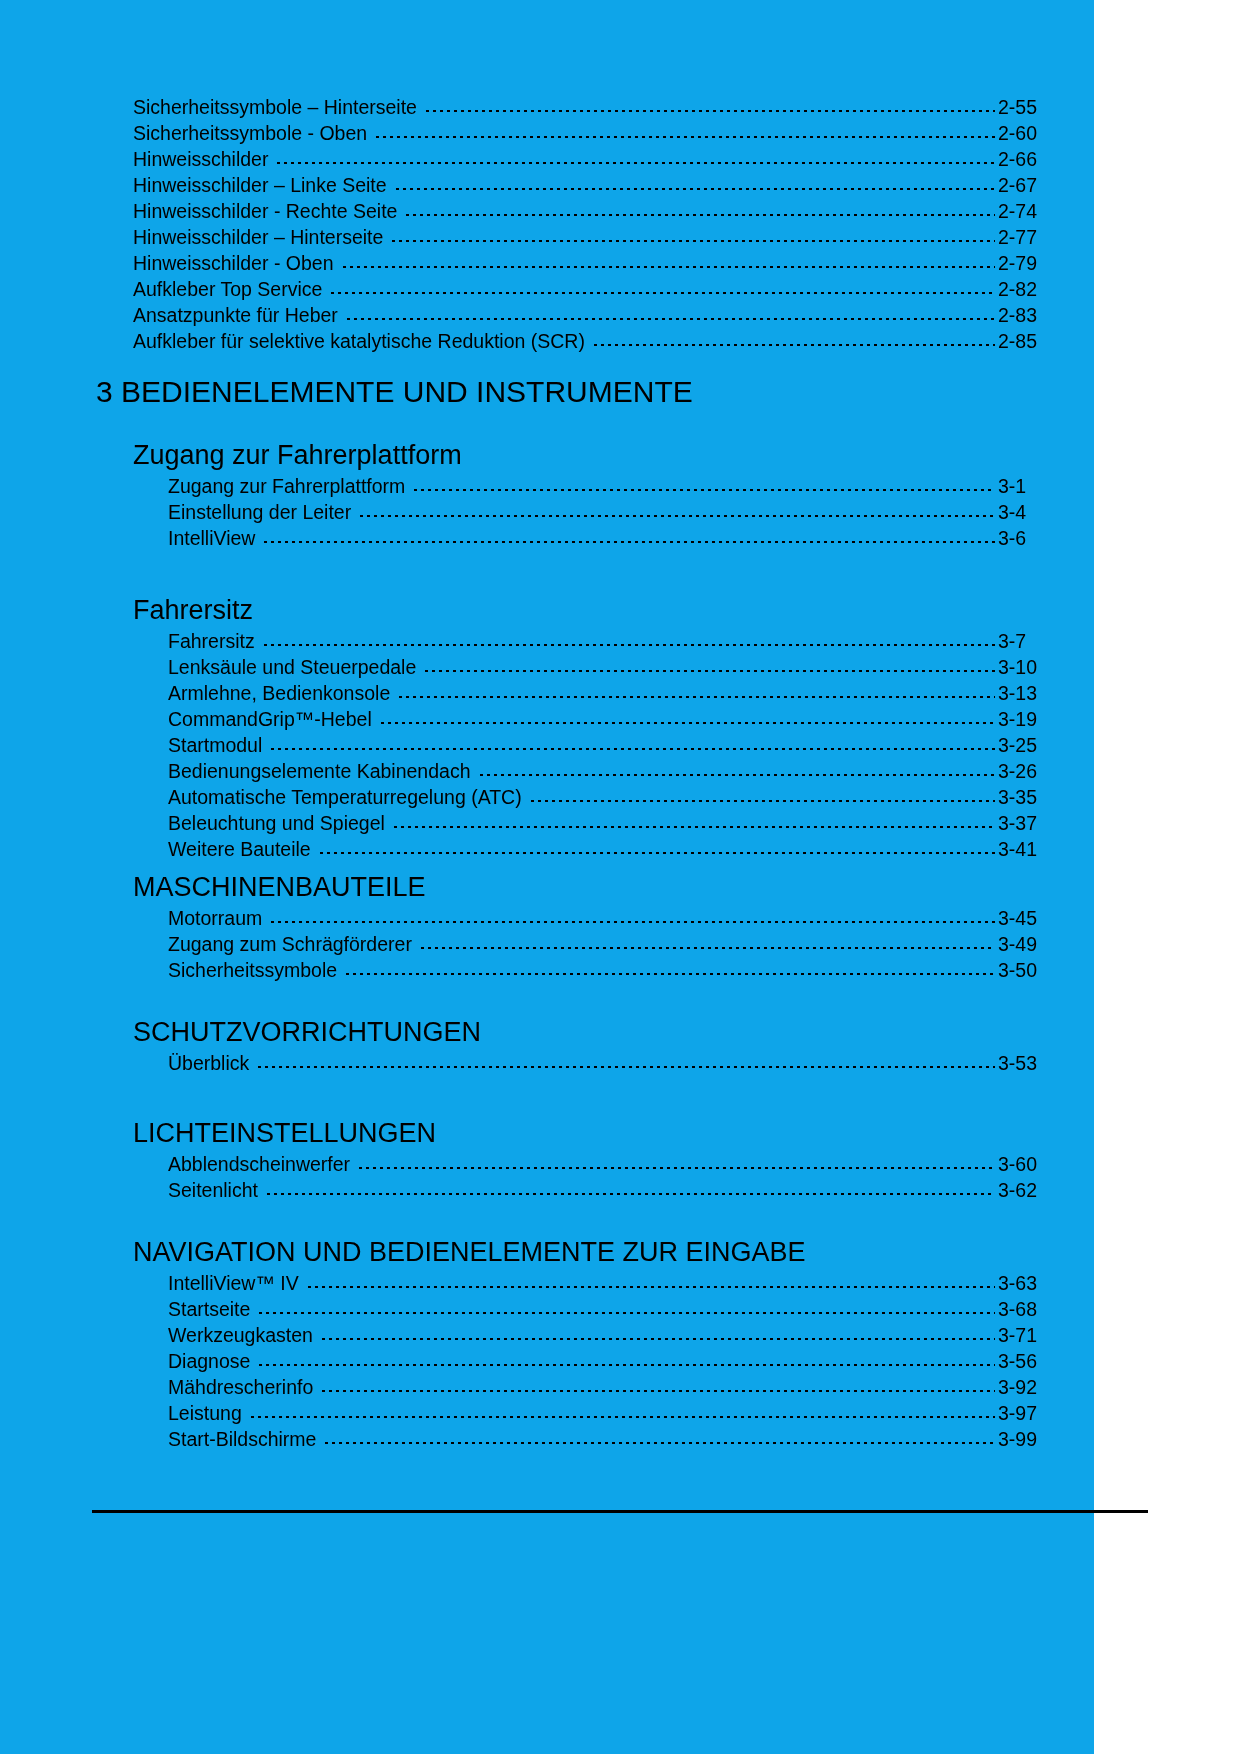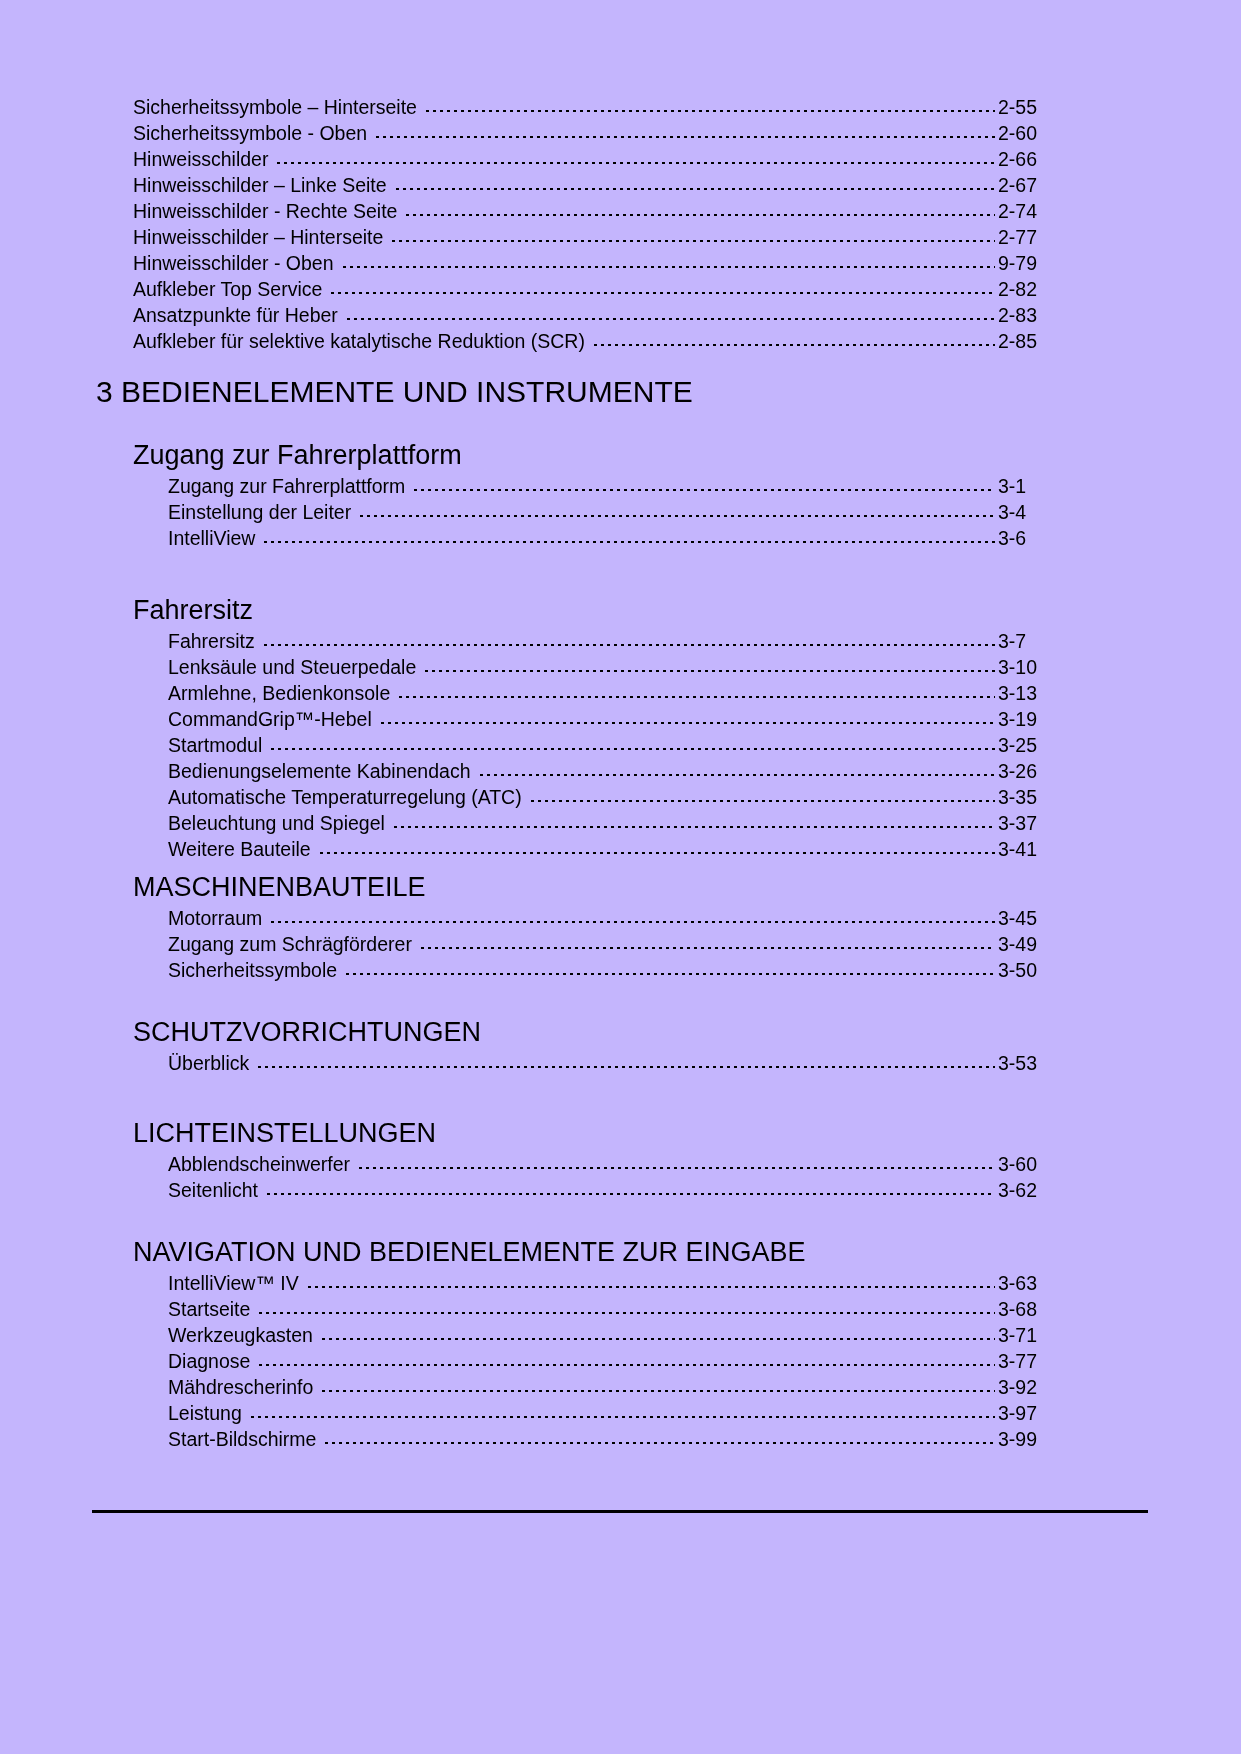--- a/index.html
+++ b/index.html
@@ -15,9 +15,9 @@
   .page {
     position: absolute;
     left: 0; top: 0;
-    width: 1241px;
+    width: 1094px;
     height: 1754px;
-    background: #c4b5fd;
+    background: #0ea5e9;
     text-decoration: underline;
   }
   .content {

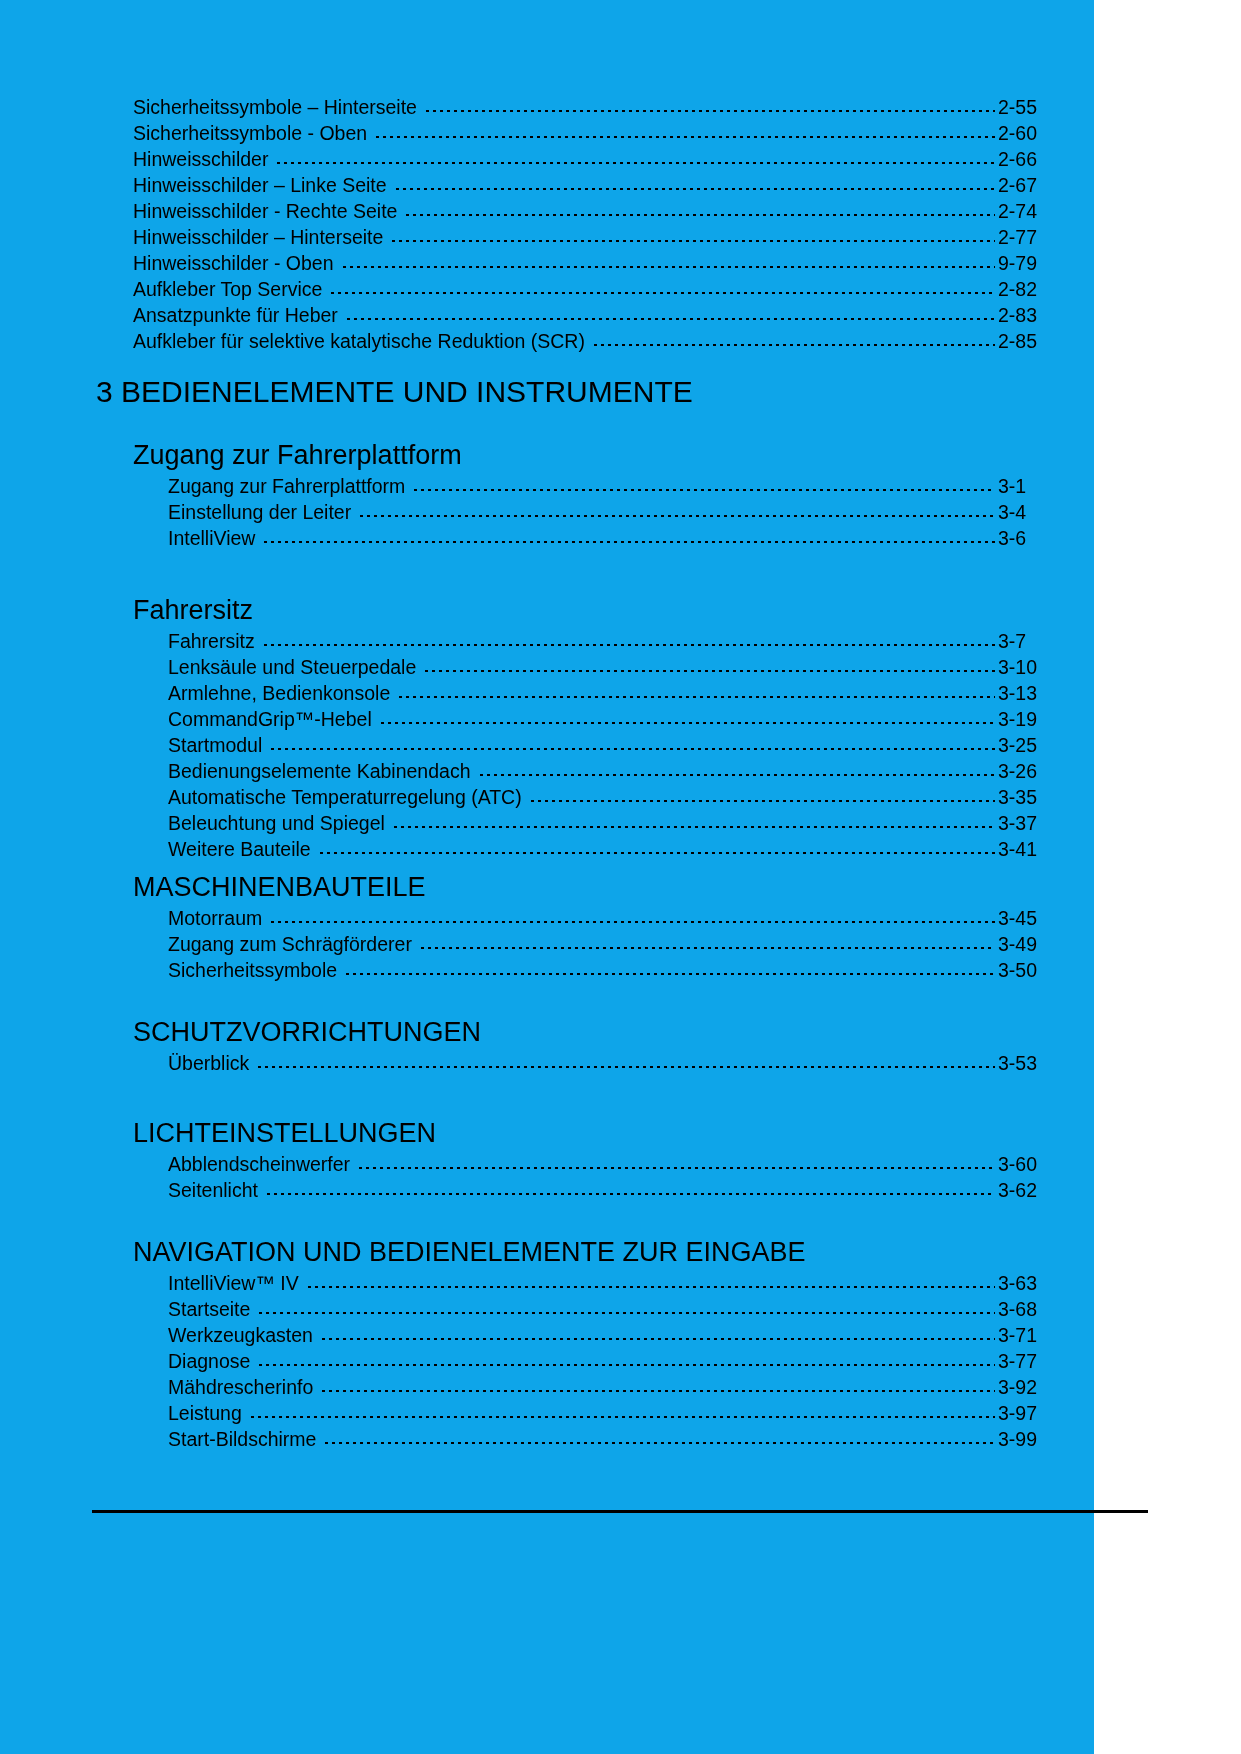--- a/index.html
+++ b/index.html
@@ -136,7 +136,7 @@
   <div class="toc-row">
     <span class="toc-label">Hinweisschilder - Oben</span>
     <span class="dots"></span>
-    <span class="toc-page">9-79</span>
+    <span class="toc-page">2-79</span>
   </div>
 
   <div class="toc-row">

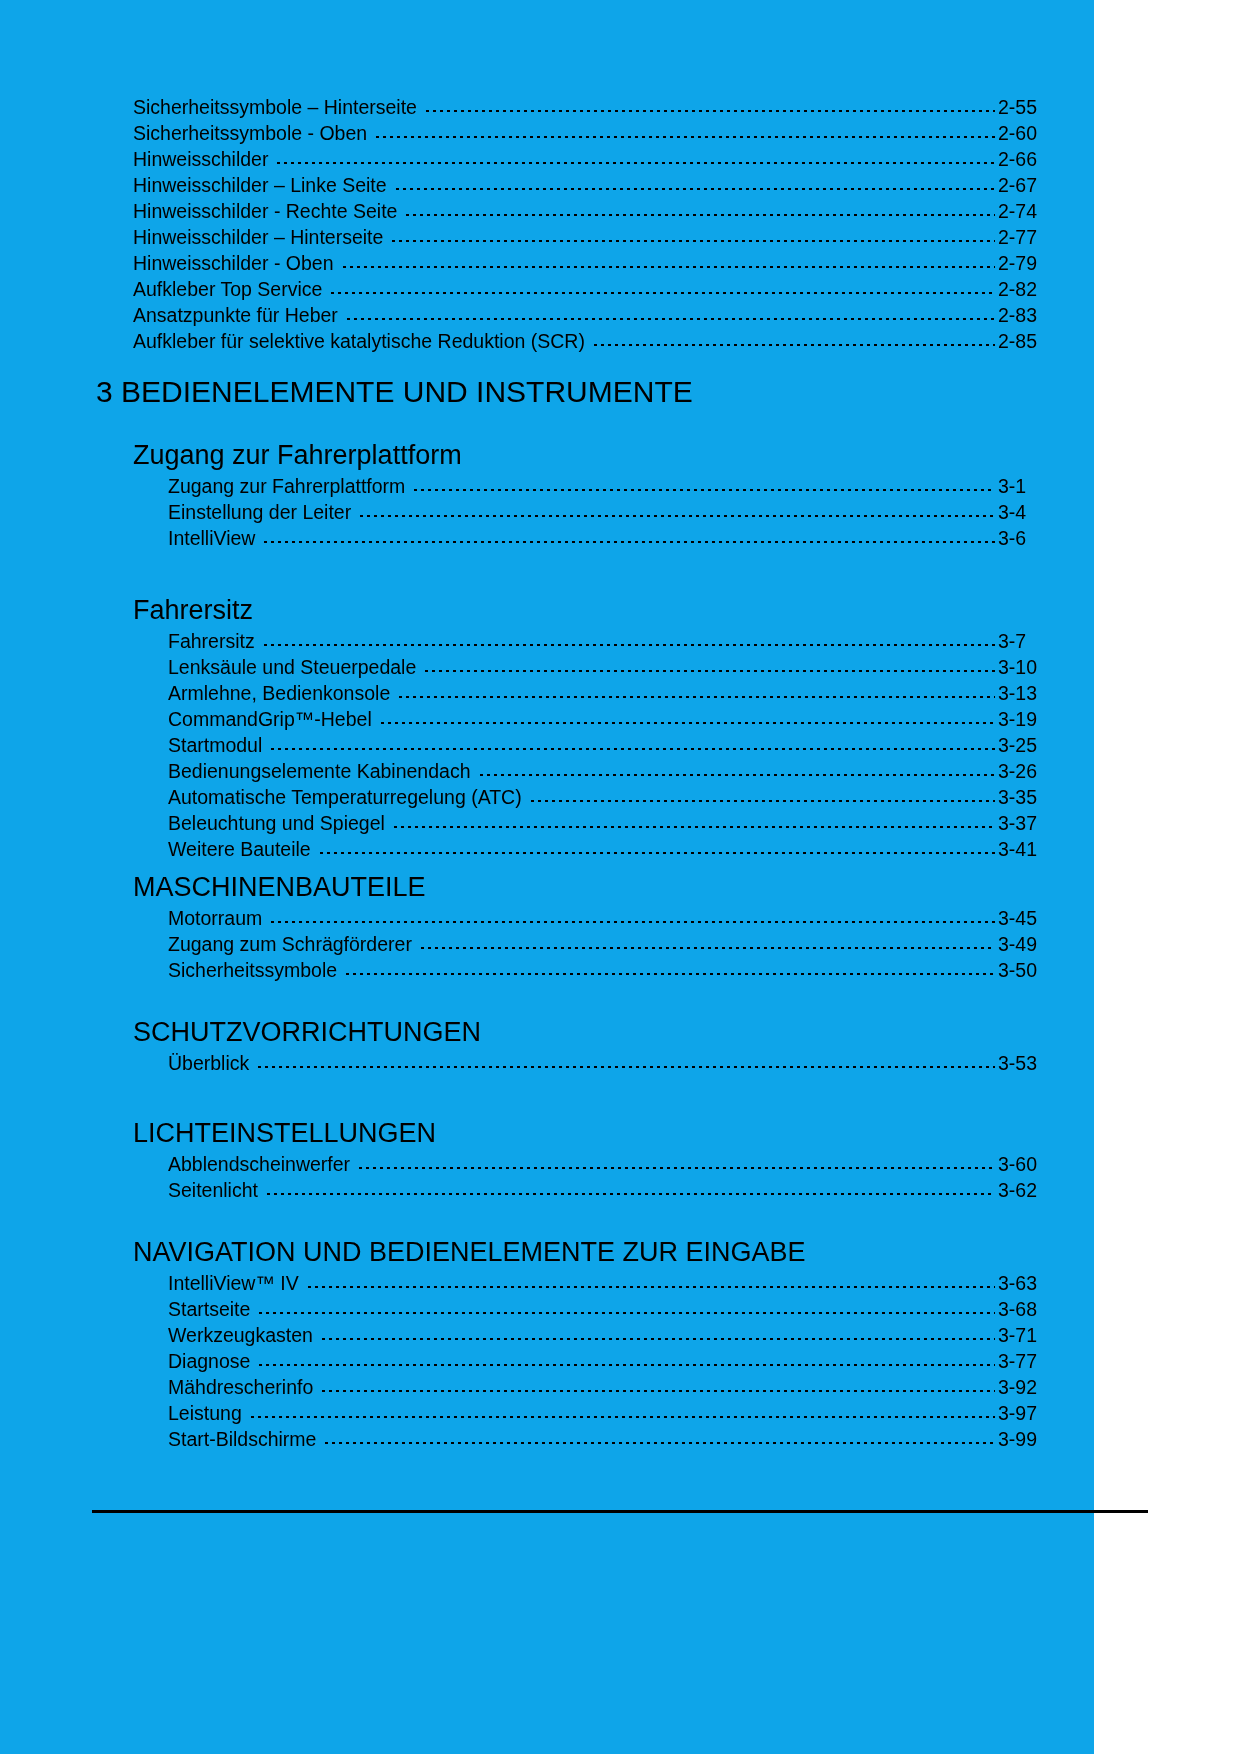--- a/index.html
+++ b/index.html
@@ -319,7 +319,7 @@
   <div class="toc-row">
     <span class="toc-label">Diagnose</span>
     <span class="dots"></span>
-    <span class="toc-page">3-77</span>
+    <span class="toc-page">3-56</span>
   </div>
 
   <div class="toc-row">

